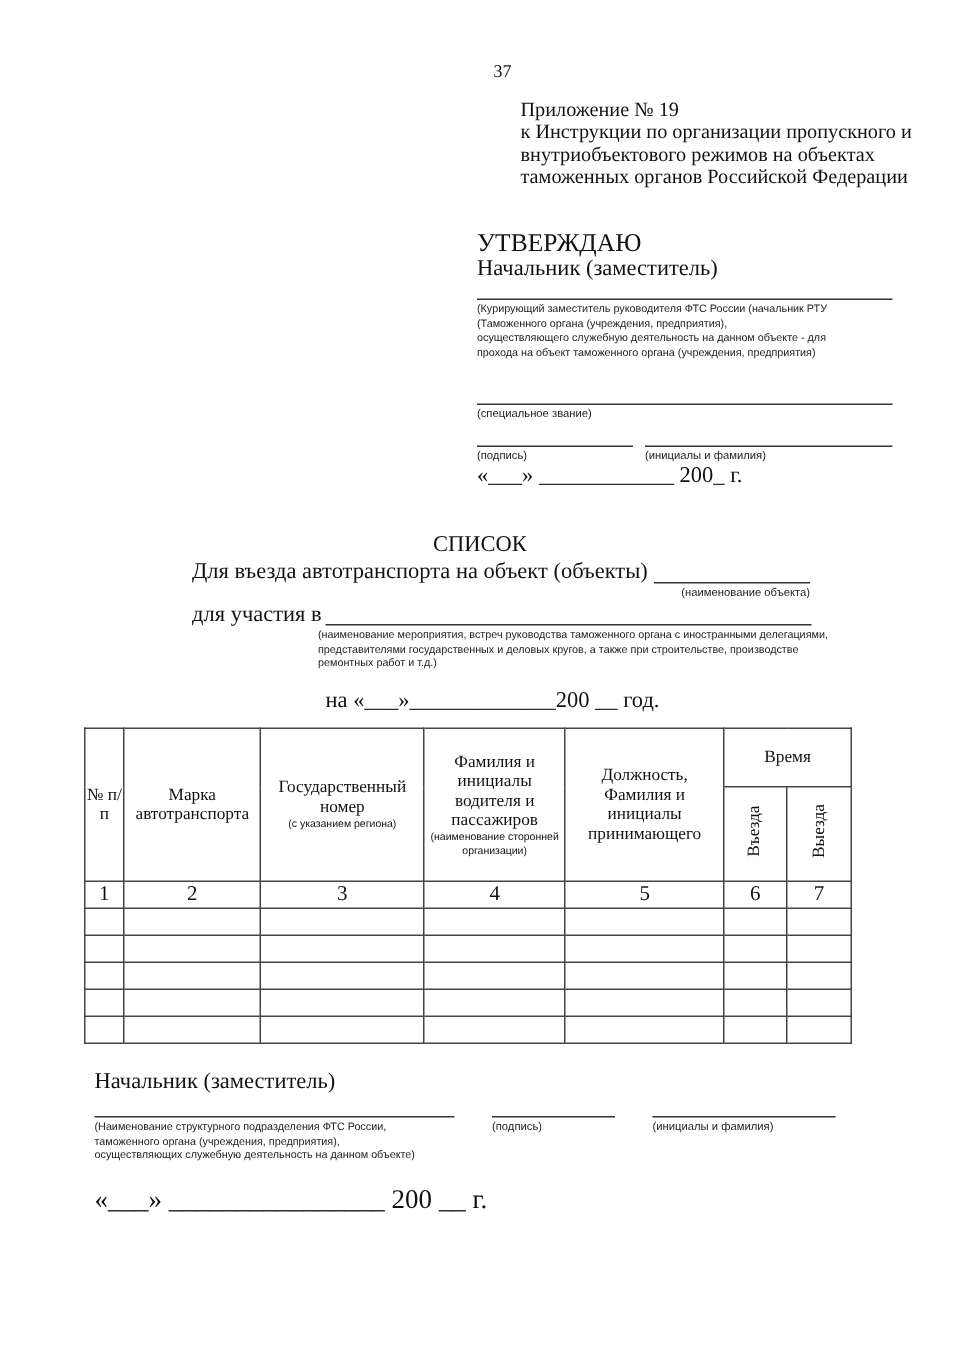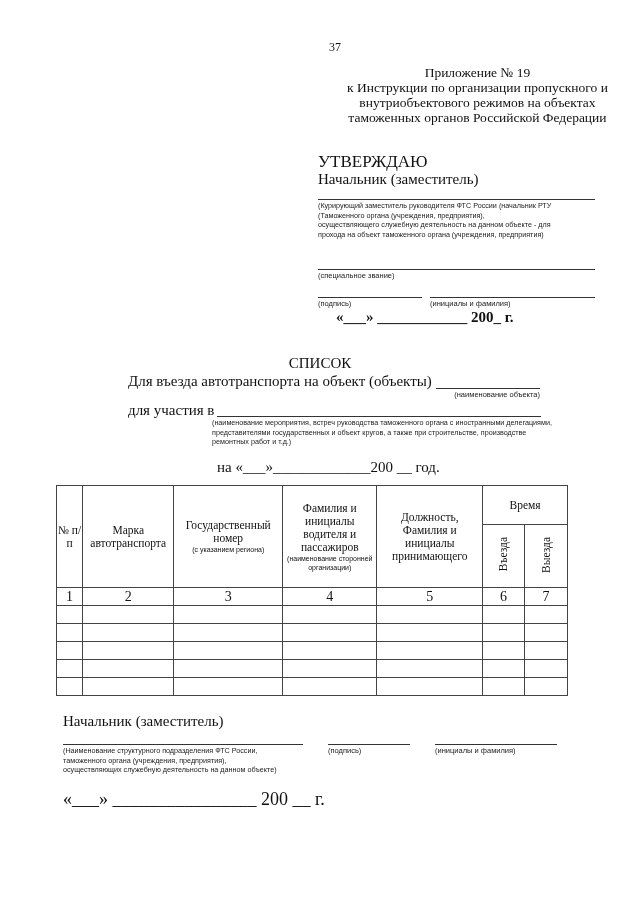--- a/index.html
+++ b/index.html
@@ -27,7 +27,7 @@
 
 <div class="abs serif" style="left:329px;top:40px;font-size:12px;">37</div>
 
-<div class="abs serif" style="left:347px;top:65px;font-size:13.5px;line-height:15px;text-align:center;">
+<div class="abs serif" style="left:347px;top:65px;font-size:13.5px;line-height:15px;">
   <div>Приложение № 19</div>
   <div>к Инструкции по организации пропускного и</div>
   <div>внутриобъектового режимов на объектах</div>

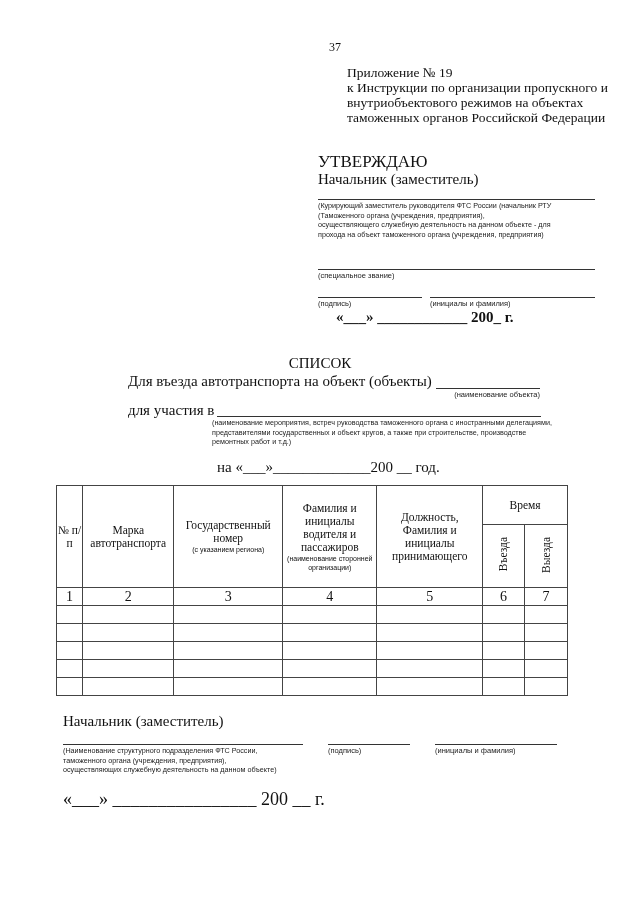--- a/index.html
+++ b/index.html
@@ -49,7 +49,7 @@
 <div class="line" style="left:430px;top:297px;width:165px;"></div>
 <div class="abs cap" style="left:318px;top:299px;width:104px;">(подпись)</div>
 <div class="abs cap" style="left:430px;top:299px;width:165px;">(инициалы и фамилия)</div>
-<div class="abs serif" style="left:336px;top:309px;font-size:15px;font-weight:bold;">«___» ____________ 200_ г.</div>
+<div class="abs serif" style="left:318px;top:309px;font-size:15px;">«___» ____________ 200_ г.</div>
 
 <div class="abs serif" style="left:0;width:640px;top:355px;font-size:15px;text-align:center;">СПИСОК</div>
 <div class="abs serif" style="left:128px;top:373px;font-size:15px;">Для въезда автотранспорта на объект (объекты)</div>

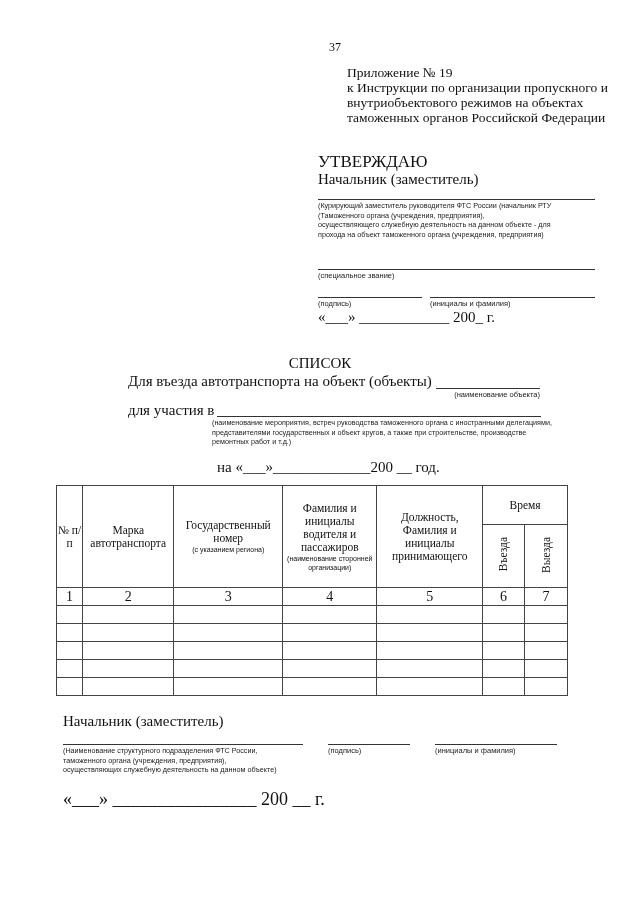--- a/index.html
+++ b/index.html
@@ -59,7 +59,7 @@
 <div class="line" style="left:217px;top:416px;width:324px;"></div>
 <div class="abs small" style="left:212px;top:418px;width:390px;">
   <div>(наименование мероприятия, встреч руководства таможенного органа с иностранными делегациями,</div>
-  <div>представителями государственных и объект кругов, а также при строительстве, производстве</div>
+  <div>представителями государственных и деловых кругов, а также при строительстве, производстве</div>
   <div>ремонтных работ и т.д.)</div>
 </div>
 <div class="abs serif" style="left:217px;top:459px;font-size:15px;">на «___»_____________200 __ год.</div>

